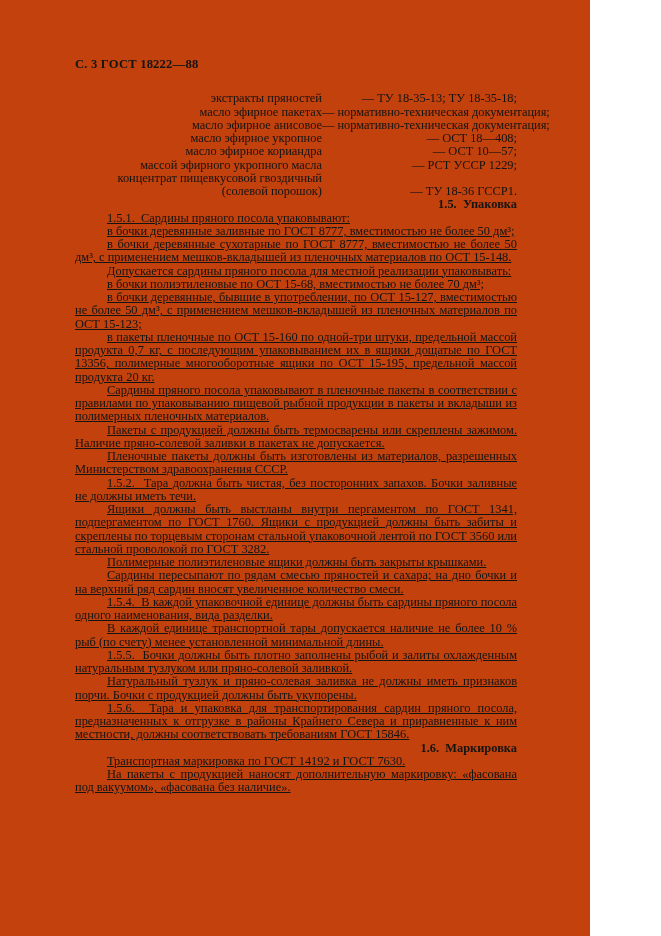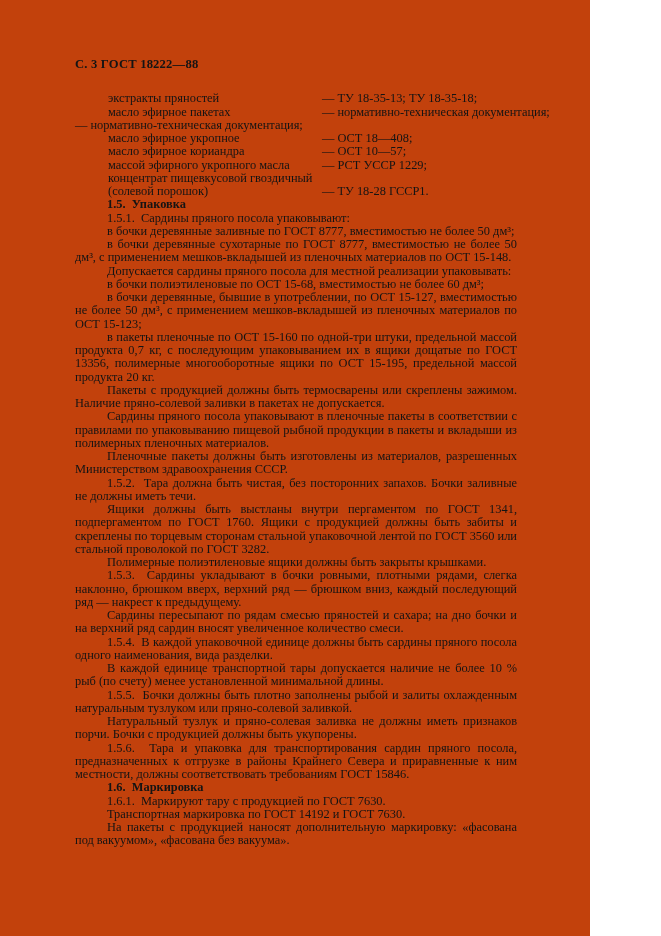--- a/index.html
+++ b/index.html
@@ -36,6 +36,7 @@
   .materials-row {
     display: flex;
     align-items: flex-end;
+    text-align: right;
   }
   .materials-term {
     flex: 0 0 auto;

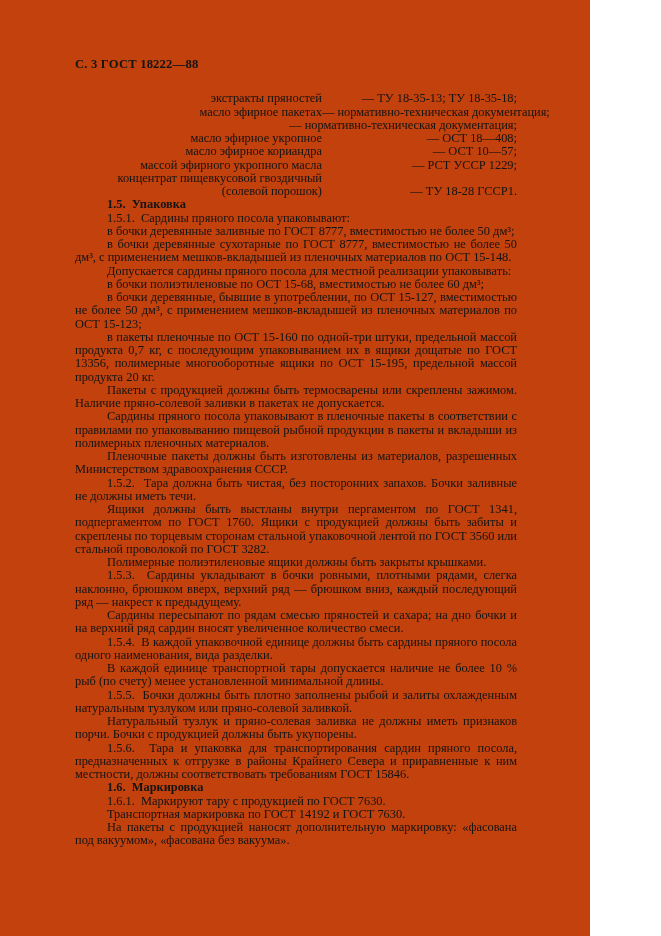--- a/index.html
+++ b/index.html
@@ -75,6 +75,7 @@
         <span class="materials-value">— нормативно-техническая документация;</span>
       </div>
       <div class="materials-row">
+        <span class="materials-term">масло эфирное анисовое</span>
         <span class="materials-value">— нормативно-техническая документация;</span>
       </div>
       <div class="materials-row">

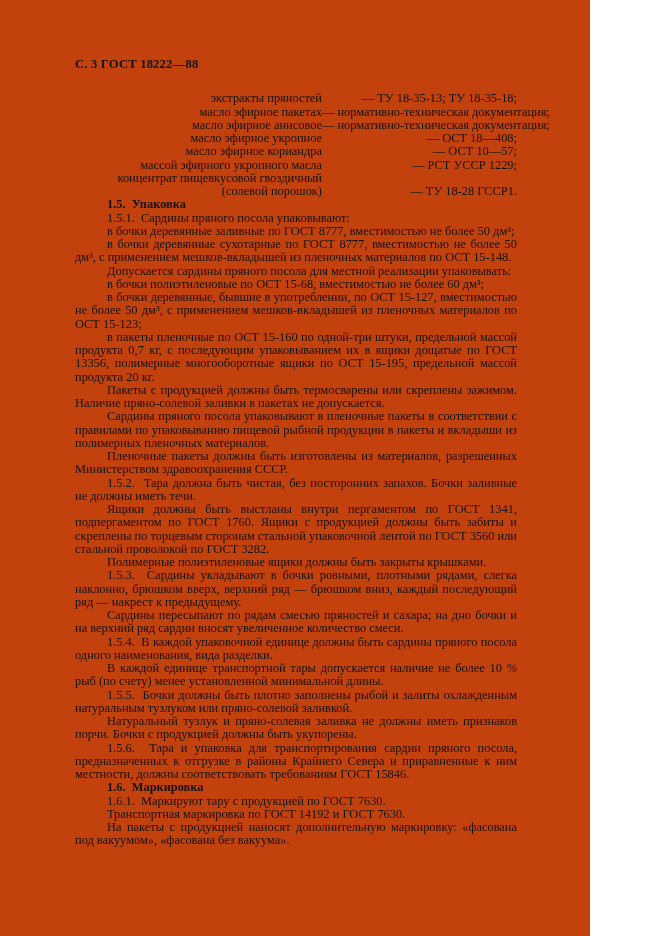--- a/index.html
+++ b/index.html
@@ -93,7 +93,7 @@
       <div class="materials-row">
         <span class="materials-term">концентрат пищевкусовой гвоздичный
 (солевой порошок)</span>
-        <span class="materials-value">— ТУ 18-28 ГССР1.</span>
+        <span class="materials-value">— ТУ 18-36 ГССР1.</span>
       </div>
     </div>
 

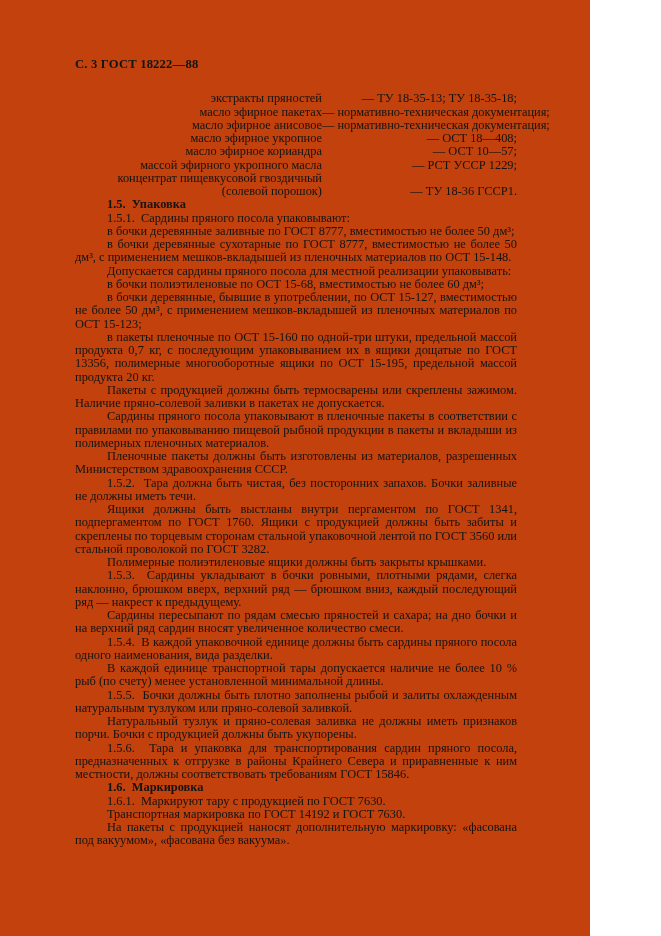--- a/index.html
+++ b/index.html
@@ -52,6 +52,7 @@
     font-weight: bold;
     text-indent: 32px;
     margin: 0;
+    text-align: right;
   }
   .para {
     margin: 0;

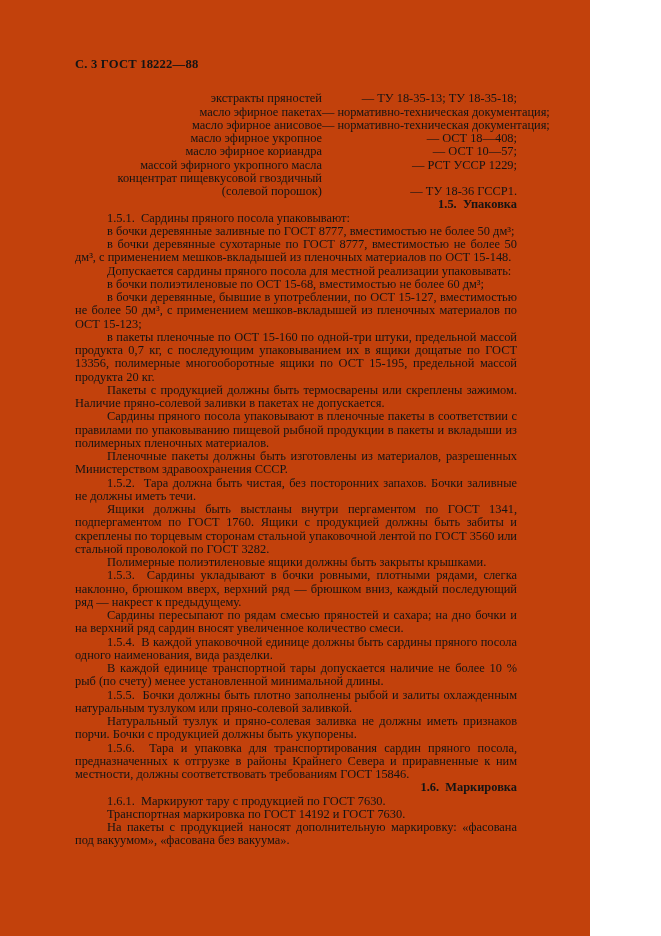--- a/index.html
+++ b/index.html
@@ -58,6 +58,7 @@
     margin: 0;
     text-indent: 32px;
     text-align: justify;
+    text-decoration: underline;
   }
 </style>
 </head>

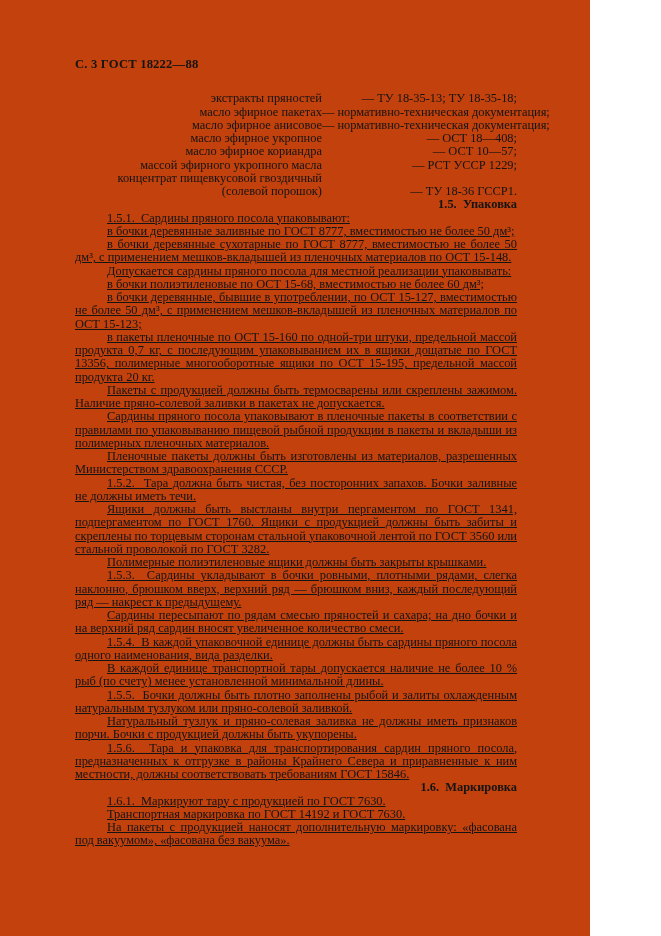--- a/index.html
+++ b/index.html
@@ -105,7 +105,7 @@
       <p class="para">в бочки деревянные заливные по ГОСТ 8777, вместимостью не более 50 дм³;</p>
       <p class="para">в бочки деревянные сухотарные по ГОСТ 8777, вместимостью не более 50 дм³, с применением мешков-вкладышей из пленочных материалов по ОСТ 15-148.</p>
       <p class="para">Допускается сардины пряного посола для местной реализации упаковывать:</p>
-      <p class="para">в бочки полиэтиленовые по ОСТ 15-68, вместимостью не более 60 дм³;</p>
+      <p class="para">в бочки полиэтиленовые по ОСТ 15-68, вместимостью не более 70 дм³;</p>
       <p class="para">в бочки деревянные, бывшие в употреблении, по ОСТ 15-127, вместимостью не более 50 дм³, с применением мешков-вкладышей из пленочных материалов по ОСТ 15-123;</p>
       <p class="para">в пакеты пленочные по ОСТ 15-160 по одной-три штуки, предельной массой продукта 0,7 кг, с последующим упаковыванием их в ящики дощатые по ГОСТ 13356, полимерные многооборотные ящики по ОСТ 15-195, предельной массой продукта 20 кг.</p>
       <p class="para">Пакеты с продукцией должны быть термосварены или скреплены зажимом. Наличие пряно-солевой заливки в пакетах не допускается.</p>

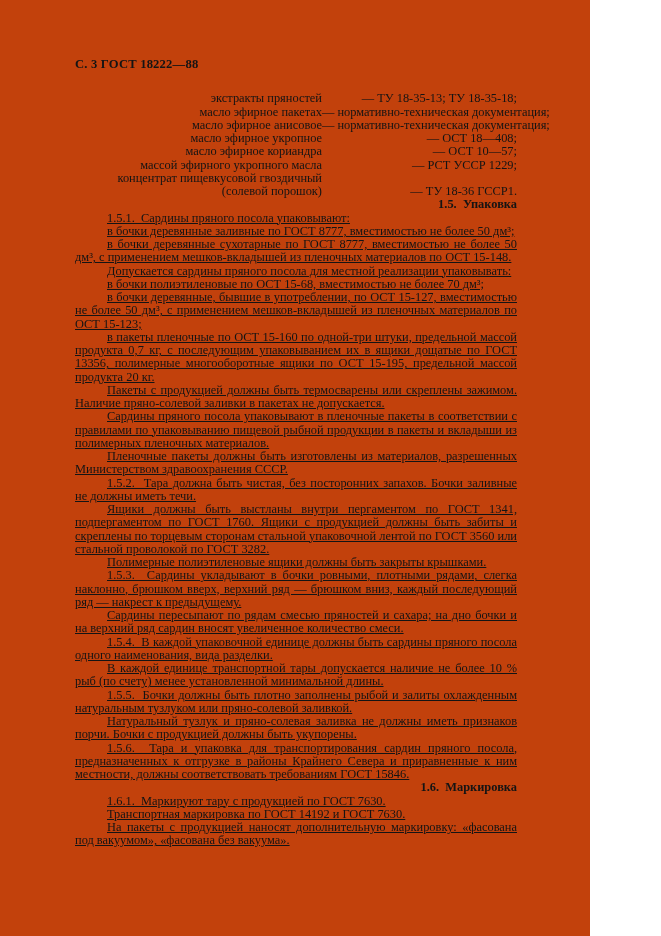--- a/index.html
+++ b/index.html
@@ -108,8 +108,8 @@
       <p class="para">в бочки полиэтиленовые по ОСТ 15-68, вместимостью не более 70 дм³;</p>
       <p class="para">в бочки деревянные, бывшие в употреблении, по ОСТ 15-127, вместимостью не более 50 дм³, с применением мешков-вкладышей из пленочных материалов по ОСТ 15-123;</p>
       <p class="para">в пакеты пленочные по ОСТ 15-160 по одной-три штуки, предельной массой продукта 0,7 кг, с последующим упаковыванием их в ящики дощатые по ГОСТ 13356, полимерные многооборотные ящики по ОСТ 15-195, предельной массой продукта 20 кг.</p>
+      <p class="para">Сардины пряного посола упаковывают в пленочные пакеты в соответствии с правилами по упаковыванию пищевой рыбной продукции в пакеты и вкладыши из полимерных пленочных материалов.</p>
       <p class="para">Пакеты с продукцией должны быть термосварены или скреплены зажимом. Наличие пряно-солевой заливки в пакетах не допускается.</p>
-      <p class="para">Сардины пряного посола упаковывают в пленочные пакеты в соответствии с правилами по упаковыванию пищевой рыбной продукции в пакеты и вкладыши из полимерных пленочных материалов.</p>
       <p class="para">Пленочные пакеты должны быть изготовлены из материалов, разрешенных Министерством здравоохранения СССР.</p>
       <p class="para">1.5.2.&nbsp; Тара должна быть чистая, без посторонних запахов. Бочки заливные не должны иметь течи.</p>
       <p class="para">Ящики должны быть выстланы внутри пергаментом по ГОСТ 1341, подпергаментом по ГОСТ 1760. Ящики с продукцией должны быть забиты и скреплены по торцевым сторонам стальной упаковочной лентой по ГОСТ 3560 или стальной проволокой по ГОСТ 3282.</p>

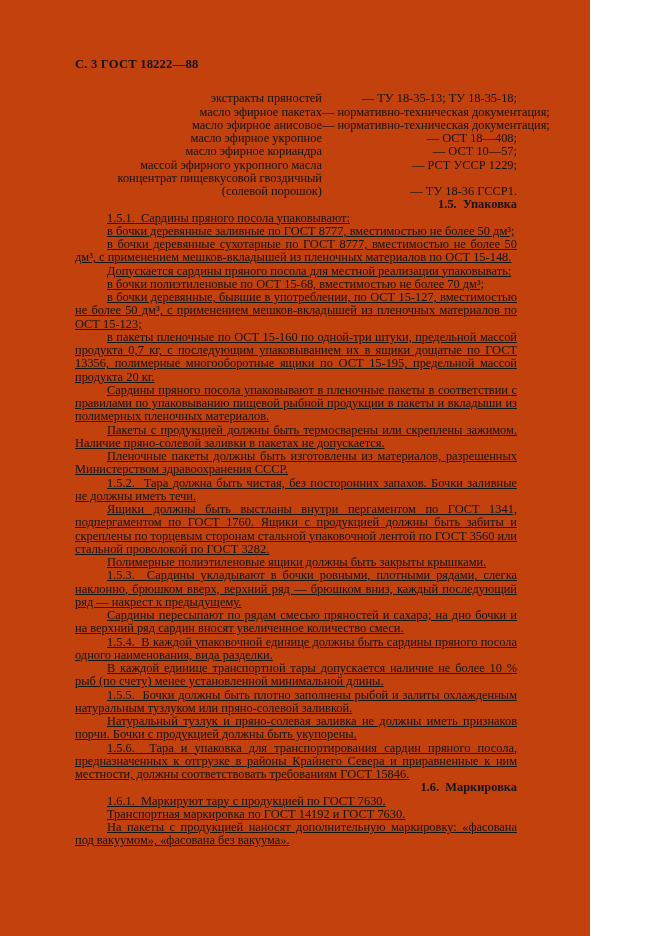--- a/index.html
+++ b/index.html
@@ -114,7 +114,6 @@
       <p class="para">1.5.2.&nbsp; Тара должна быть чистая, без посторонних запахов. Бочки заливные не должны иметь течи.</p>
       <p class="para">Ящики должны быть выстланы внутри пергаментом по ГОСТ 1341, подпергаментом по ГОСТ 1760. Ящики с продукцией должны быть забиты и скреплены по торцевым сторонам стальной упаковочной лентой по ГОСТ 3560 или стальной проволокой по ГОСТ 3282.</p>
       <p class="para">Полимерные полиэтиленовые ящики должны быть закрыты крышками.</p>
-      <p class="para">1.5.3.&nbsp; Сардины укладывают в бочки ровными, плотными рядами, слегка наклонно, брюшком вверх, верхний ряд — брюшком вниз, каждый последующий ряд — накрест к предыдущему.</p>
       <p class="para">Сардины пересыпают по рядам смесью пряностей и сахара; на дно бочки и на верхний ряд сардин вносят увеличенное количество смеси.</p>
       <p class="para">1.5.4.&nbsp; В каждой упаковочной единице должны быть сардины пряного посола одного наименования, вида разделки.</p>
       <p class="para">В каждой единице транспортной тары допускается наличие не более 10 % рыб (по счету) менее установленной минимальной длины.</p>

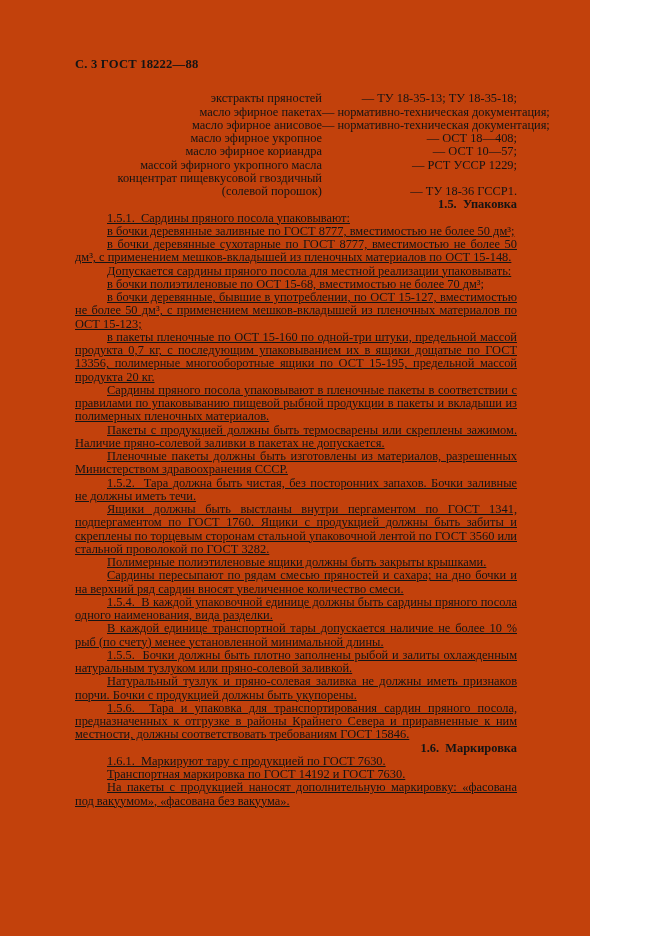--- a/index.html
+++ b/index.html
@@ -121,7 +121,6 @@
       <p class="para">Натуральный тузлук и пряно-солевая заливка не должны иметь признаков порчи. Бочки с продукцией должны быть укупорены.</p>
       <p class="para">1.5.6.&nbsp; Тара и упаковка для транспортирования сардин пряного посола, предназначенных к отгрузке в районы Крайнего Севера и приравненные к ним местности, должны соответствовать требованиям ГОСТ 15846.</p>
       <div class="section-heading">1.6.&nbsp; Маркировка</div>
-      <p class="para">1.6.1.&nbsp; Маркируют тару с продукцией по ГОСТ 7630.</p>
       <p class="para">Транспортная маркировка по ГОСТ 14192 и ГОСТ 7630.</p>
       <p class="para">На пакеты с продукцией наносят дополнительную маркировку: «фасована под вакуумом», «фасована без вакуума».</p>
     </div>

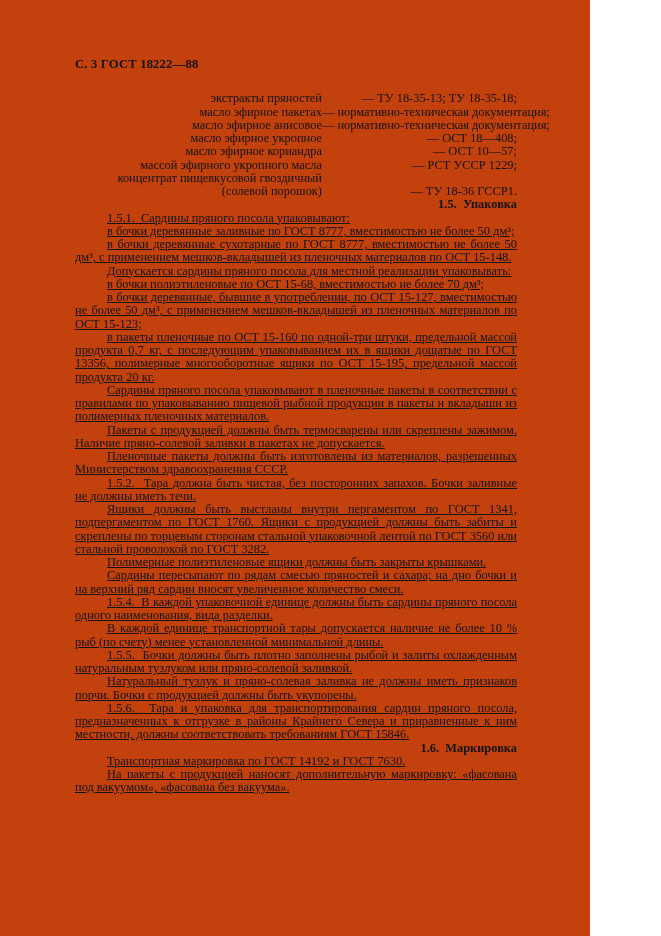--- a/index.html
+++ b/index.html
@@ -122,7 +122,7 @@
       <p class="para">1.5.6.&nbsp; Тара и упаковка для транспортирования сардин пряного посола, предназначенных к отгрузке в районы Крайнего Севера и приравненные к ним местности, должны соответствовать требованиям ГОСТ 15846.</p>
       <div class="section-heading">1.6.&nbsp; Маркировка</div>
       <p class="para">Транспортная маркировка по ГОСТ 14192 и ГОСТ 7630.</p>
-      <p class="para">На пакеты с продукцией наносят дополнительную маркировку: «фасована под вакуумом», «фасована без вакуума».</p>
+      <p class="para">На пакеты с продукцией наносят дополнительную маркировку: «фасована под вакуумом», «фасована без наличие».</p>
     </div>
 </div>
 

